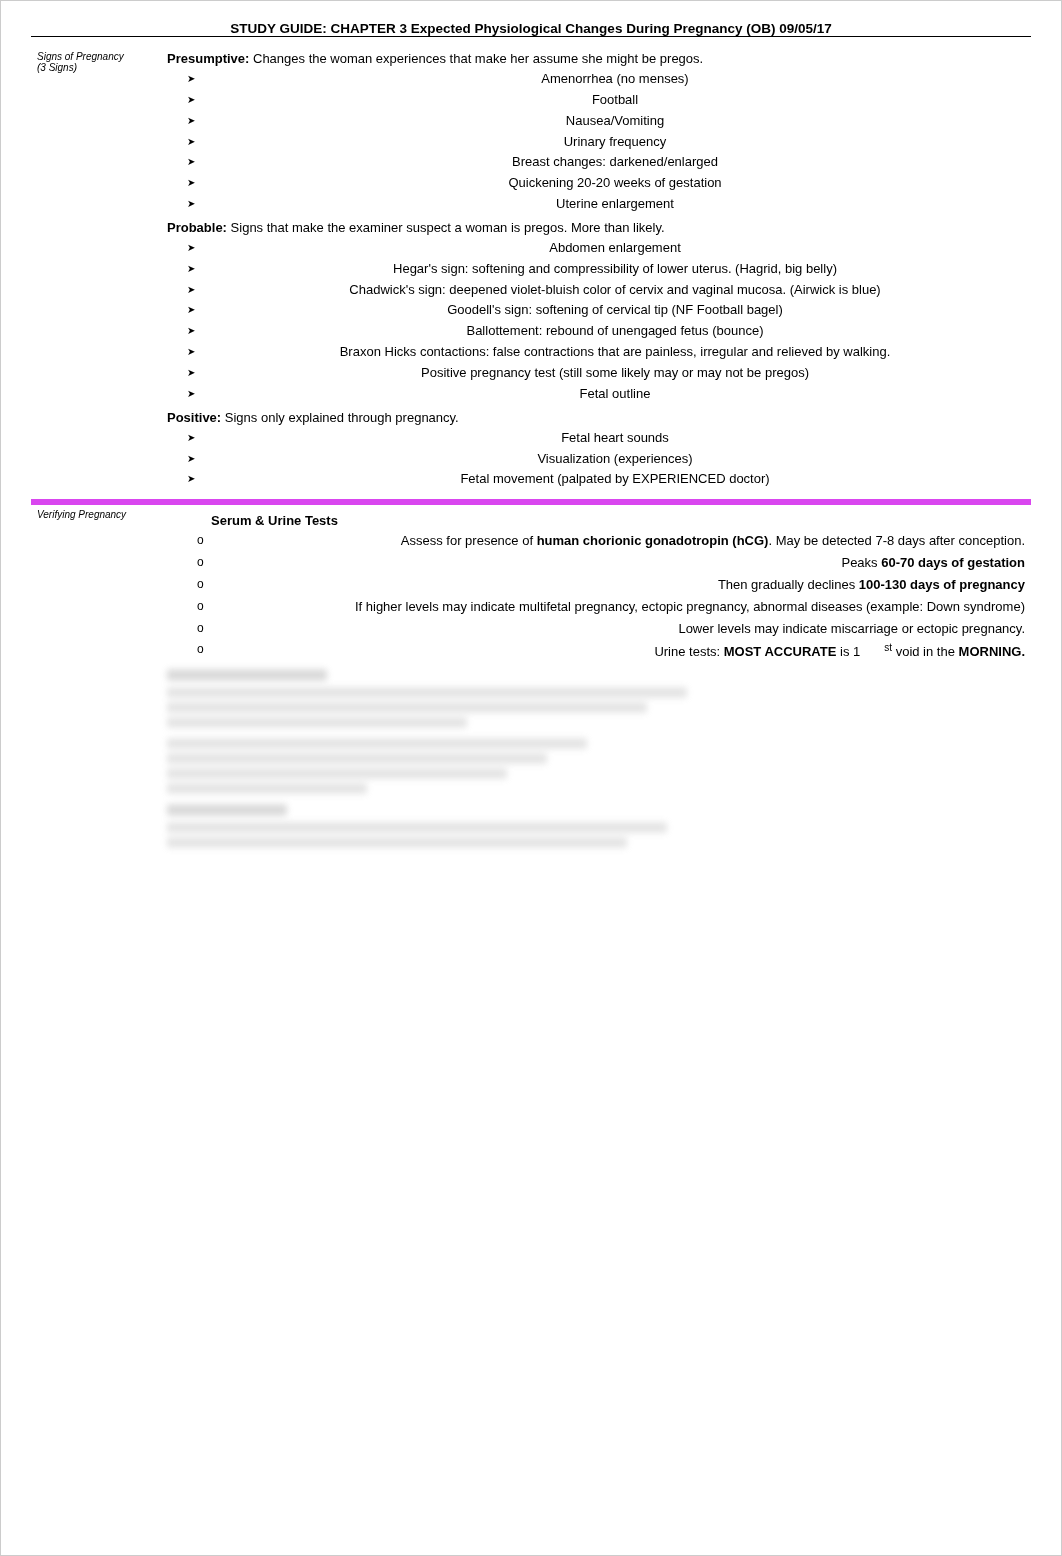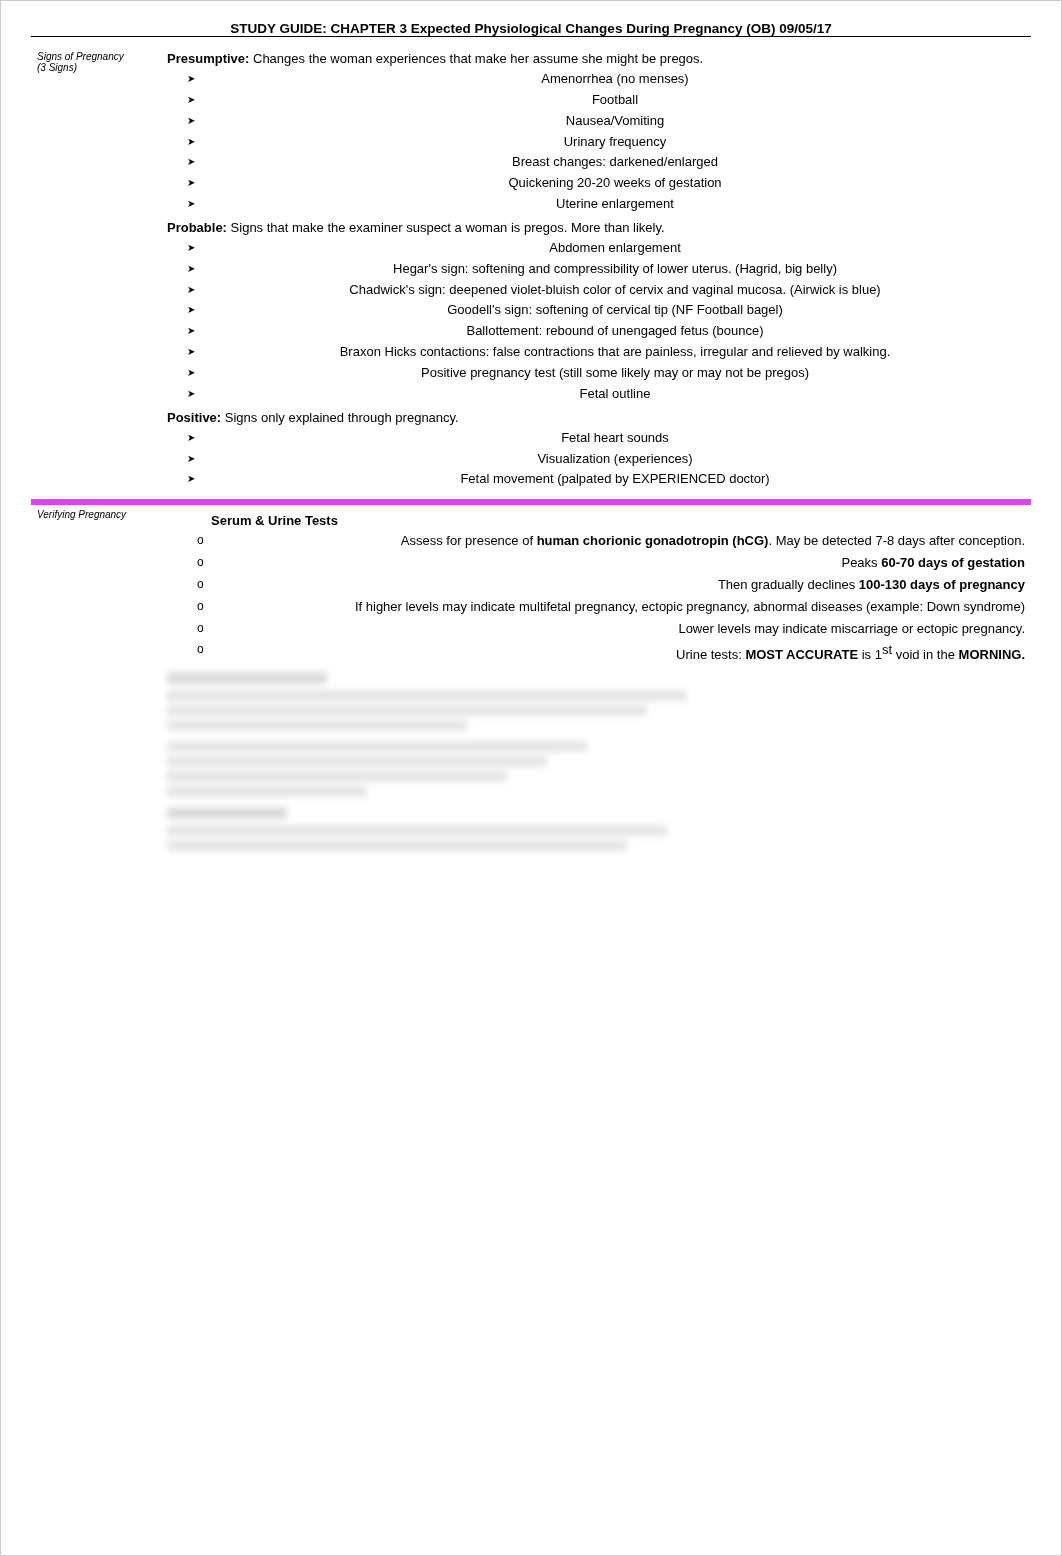--- a/index.html
+++ b/index.html
@@ -125,8 +125,9 @@
     }
 
     sup {
-      font-size: 13px;
+      font-size: 10px;
       vertical-align: super;
+      margin-left: 24px;
     }
   </style>
 </head>

